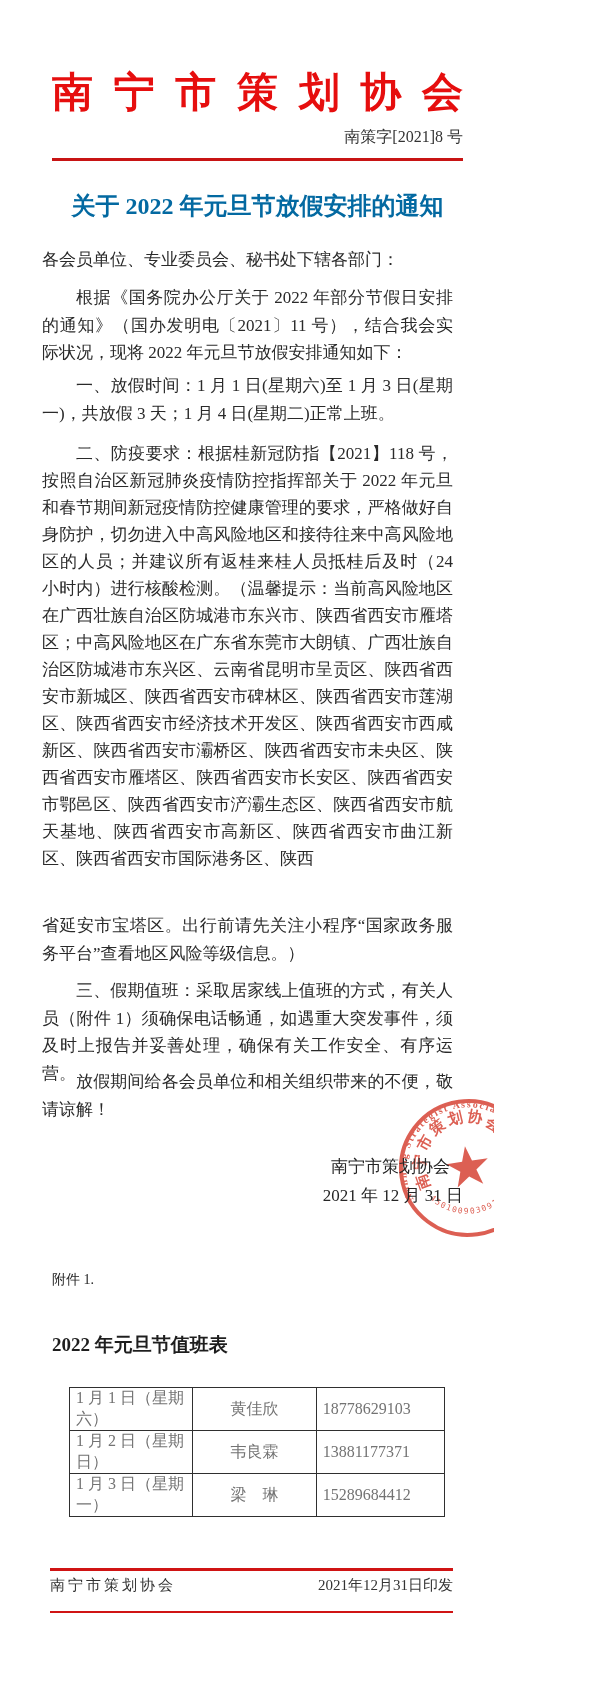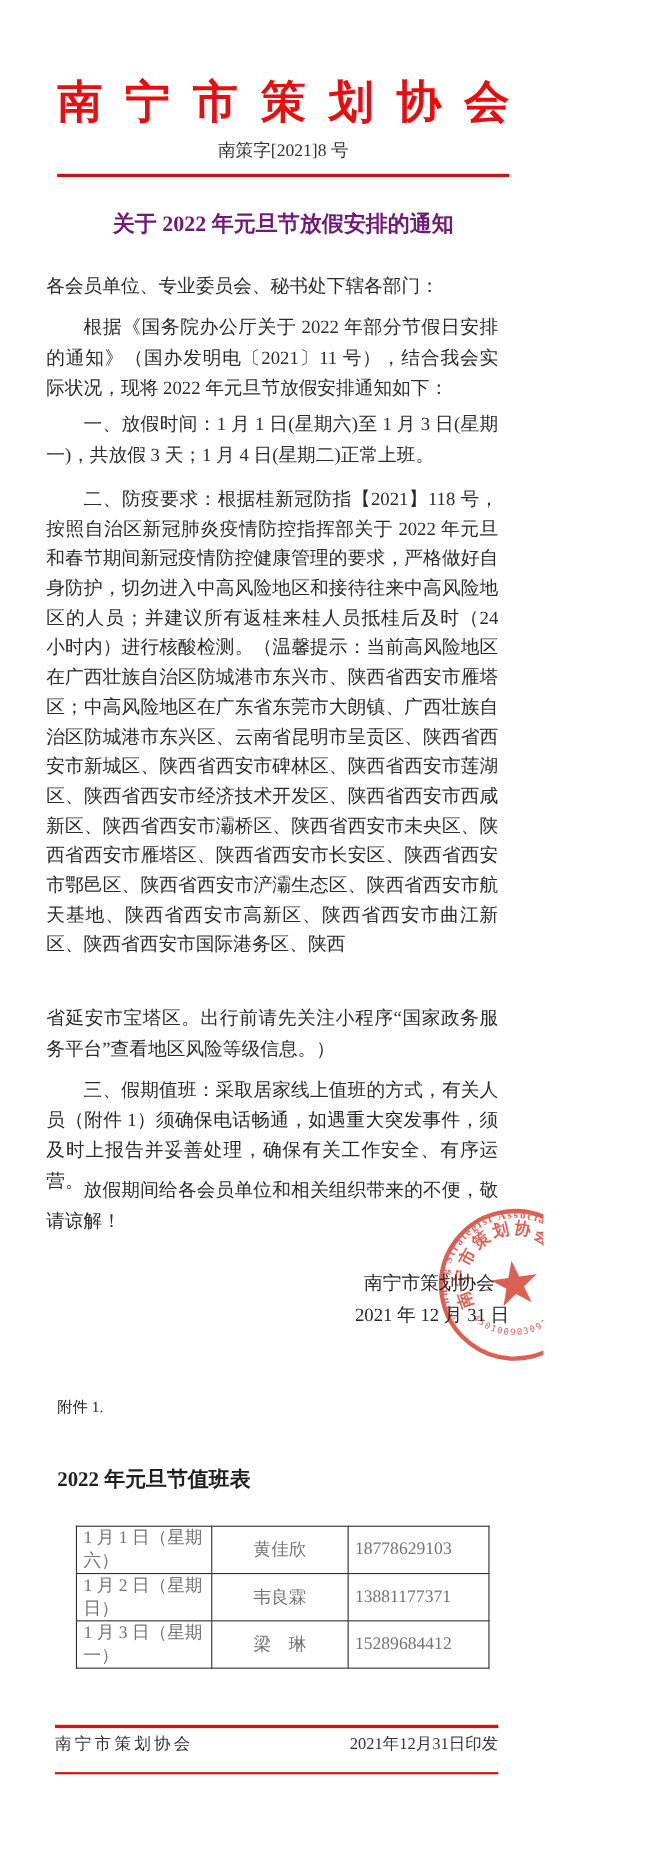--- a/index.html
+++ b/index.html
@@ -16,7 +16,7 @@
     text-align:justify;text-align-last:justify;white-space:nowrap;
     letter-spacing:0;
   }
-  .doc-number{top:127px;left:52px;width:411px;text-align:center;font-size:16px;color:#333;}
+  .doc-number{top:127px;left:52px;width:411px;text-align:right;font-size:16px;color:#333;}
   .red-rule{top:158px;left:52px;width:411px;height:3px;background:#c81414;}
   .notice-title{top:190px;left:52px;width:411px;text-align:center;font-size:20px;font-weight:bold;color:#701a75;}
   

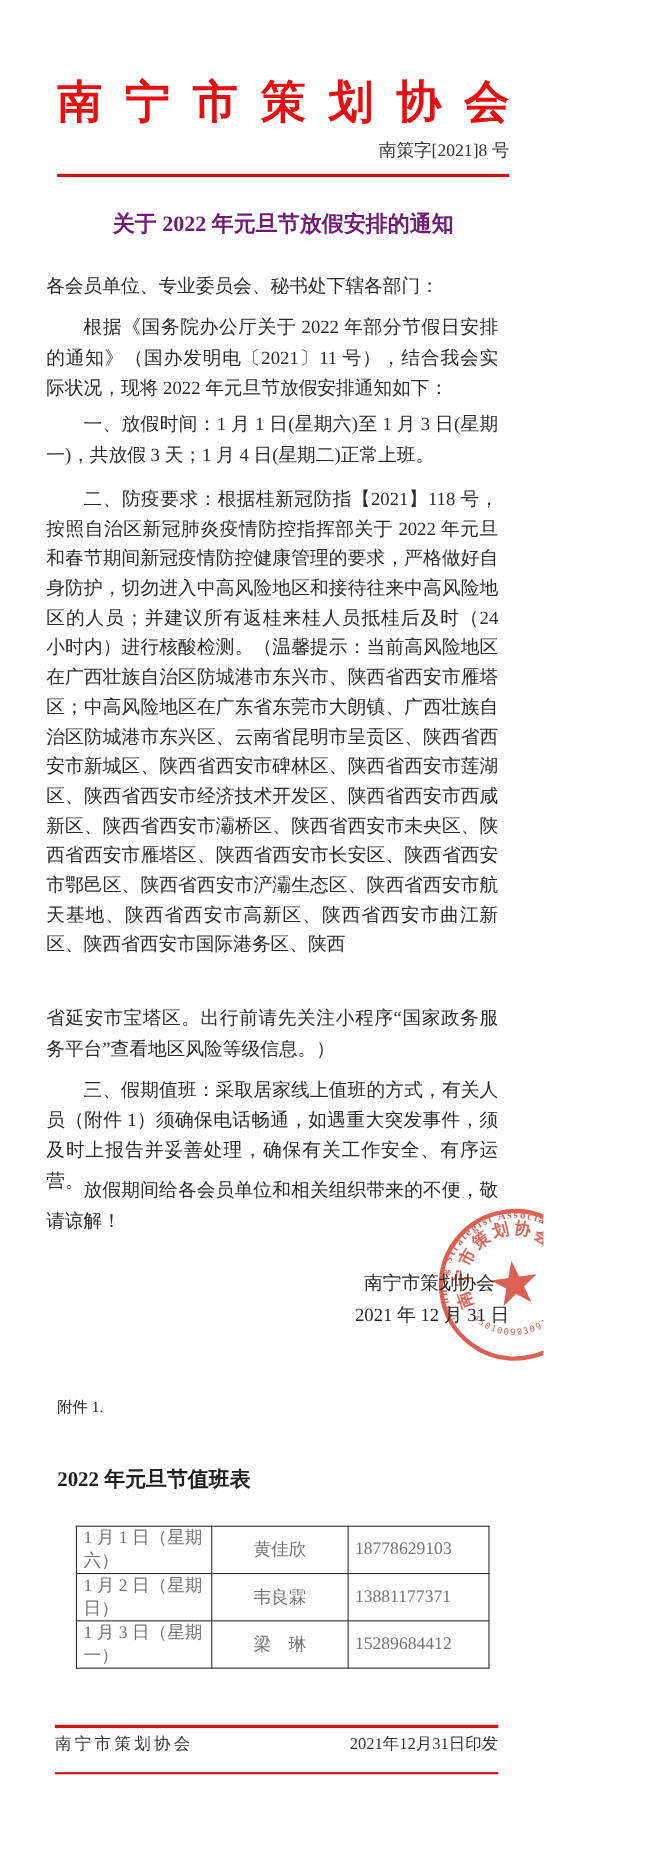--- a/index.html
+++ b/index.html
@@ -18,7 +18,7 @@
   }
   .doc-number{top:127px;left:52px;width:411px;text-align:right;font-size:16px;color:#333;}
   .red-rule{top:158px;left:52px;width:411px;height:3px;background:#c81414;}
-  .notice-title{top:190px;left:52px;width:411px;text-align:center;font-size:20px;font-weight:bold;color:#701a75;}
+  .notice-title{top:190px;left:52px;width:411px;text-align:center;font-size:24px;font-weight:bold;color:#0369a1;}
   
   .body-text{
     left:42px;width:411px;font-size:17px;line-height:27.5px;

